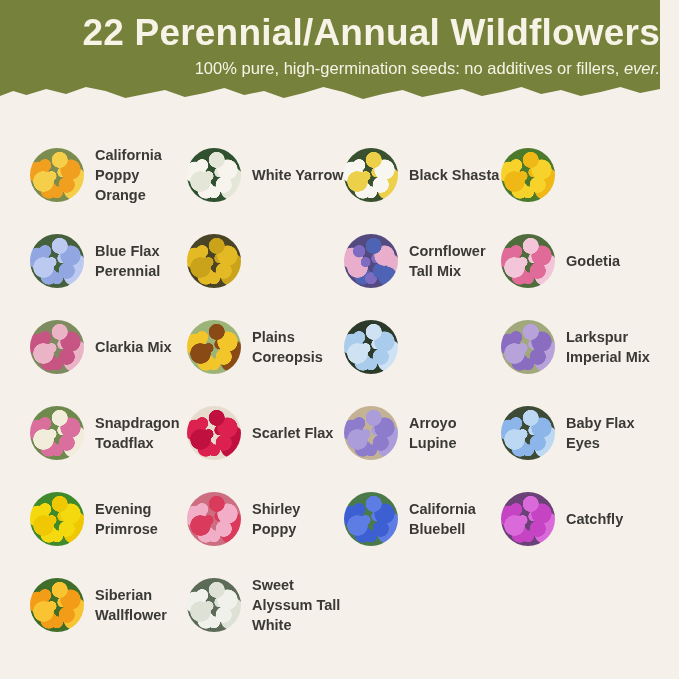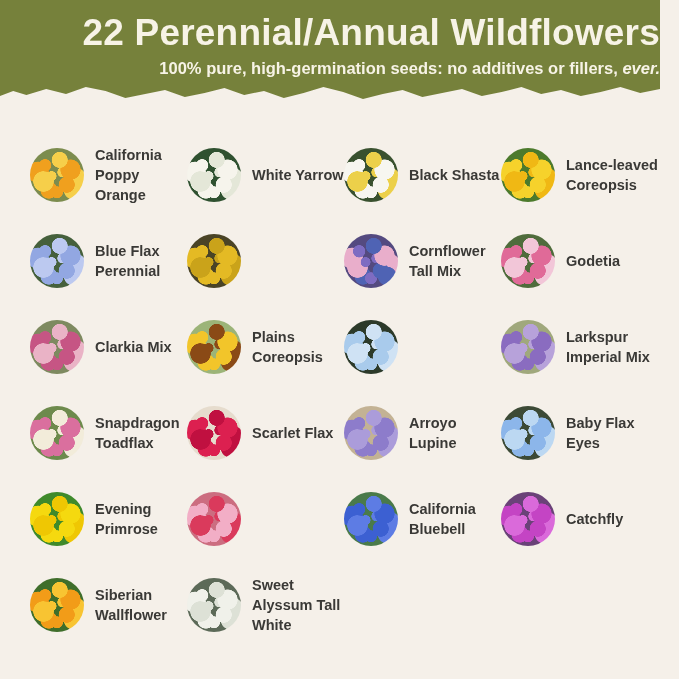--- a/index.html
+++ b/index.html
@@ -33,7 +33,7 @@
   .banner .subtitle{
     margin-top:5px;
     font-size:16.5px;
-    font-weight:700;
+    font-weight:400;
     padding-left:47px;
   }
   .banner .subtitle em{

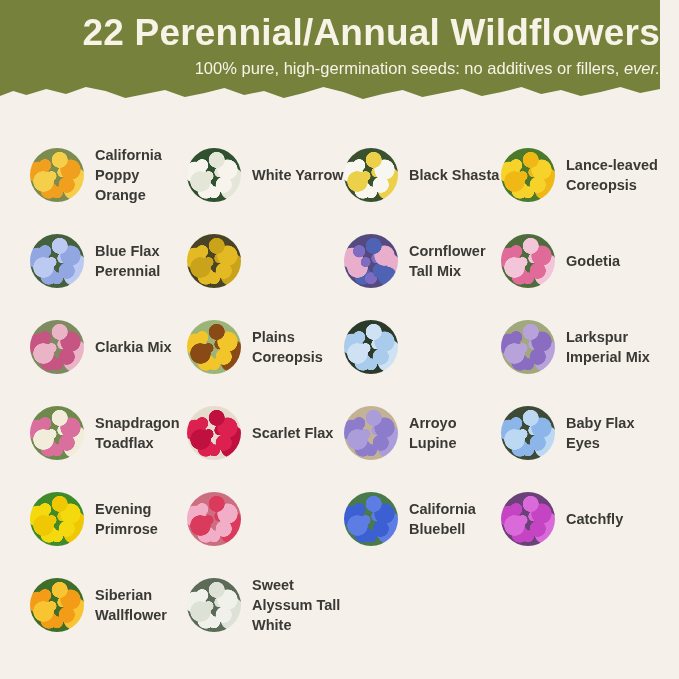--- a/index.html
+++ b/index.html
@@ -90,7 +90,6 @@
 
   <div class="cell">
     <div class="photo" style="background: radial-gradient(circle at 28% 32%, rgb(246, 210, 43) 0px, rgb(246, 210, 43) 11%, rgba(0, 0, 0, 0) 12%), radial-gradient(circle at 55% 22%, rgb(240, 184, 20) 0px, rgb(240, 184, 20) 15%, rgba(0, 0, 0, 0) 16%), radial-gradient(circle at 75% 40%, rgb(246, 210, 43) 0px, rgb(246, 210, 43) 19%, rgba(0, 0, 0, 0) 20%), radial-gradient(circle at 40% 52%, rgb(240, 184, 20) 0px, rgb(240, 184, 20) 11%, rgba(0, 0, 0, 0) 12%), radial-gradient(circle at 68% 68%, rgb(246, 210, 43) 0px, rgb(246, 210, 43) 15%, rgba(0, 0, 0, 0) 16%), radial-gradient(circle at 25% 62%, rgb(240, 184, 20) 0px, rgb(240, 184, 20) 19%, rgba(0, 0, 0, 0) 20%), radial-gradient(circle at 50% 82%, rgb(246, 210, 43) 0px, rgb(246, 210, 43) 11%, rgba(0, 0, 0, 0) 12%), radial-gradient(circle at 80% 78%, rgb(240, 184, 20) 0px, rgb(240, 184, 20) 15%, rgba(0, 0, 0, 0) 16%), radial-gradient(circle at 15% 45%, rgb(246, 210, 43) 0px, rgb(246, 210, 43) 19%, rgba(0, 0, 0, 0) 20%), radial-gradient(circle at 60% 45%, rgb(240, 184, 20) 0px, rgb(240, 184, 20) 11%, rgba(0, 0, 0, 0) 12%), radial-gradient(circle at 35% 78%, rgb(246, 210, 43) 0px, rgb(246, 210, 43) 15%, rgba(0, 0, 0, 0) 16%), radial-gradient(circle at 84% 56%, rgb(240, 184, 20) 0px, rgb(240, 184, 20) 19%, rgba(0, 0, 0, 0) 20%), rgb(76, 122, 44);"></div>
-    <div class="label">Lance-leaved Coreopsis</div>
   </div>
 
   <div class="cell">

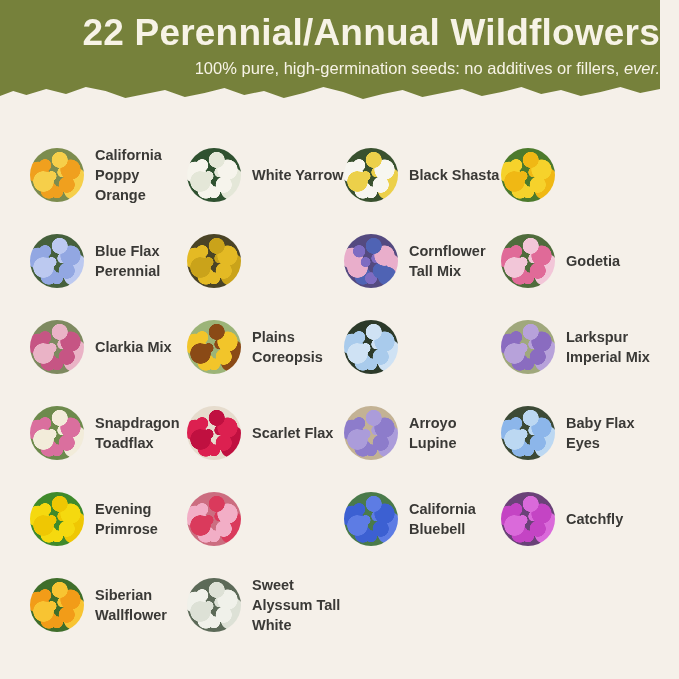--- a/index.html
+++ b/index.html
@@ -157,6 +157,7 @@
 
   <div class="cell">
     <div class="photo" style="background: radial-gradient(circle at 28% 32%, rgb(242, 174, 198) 0px, rgb(242, 174, 198) 11%, rgba(0, 0, 0, 0) 12%), radial-gradient(circle at 55% 22%, rgb(218, 58, 92) 0px, rgb(218, 58, 92) 15%, rgba(0, 0, 0, 0) 16%), radial-gradient(circle at 75% 40%, rgb(242, 174, 198) 0px, rgb(242, 174, 198) 19%, rgba(0, 0, 0, 0) 20%), radial-gradient(circle at 40% 52%, rgb(218, 58, 92) 0px, rgb(218, 58, 92) 11%, rgba(0, 0, 0, 0) 12%), radial-gradient(circle at 68% 68%, rgb(242, 174, 198) 0px, rgb(242, 174, 198) 15%, rgba(0, 0, 0, 0) 16%), radial-gradient(circle at 25% 62%, rgb(218, 58, 92) 0px, rgb(218, 58, 92) 19%, rgba(0, 0, 0, 0) 20%), radial-gradient(circle at 50% 82%, rgb(242, 174, 198) 0px, rgb(242, 174, 198) 11%, rgba(0, 0, 0, 0) 12%), radial-gradient(circle at 80% 78%, rgb(218, 58, 92) 0px, rgb(218, 58, 92) 15%, rgba(0, 0, 0, 0) 16%), radial-gradient(circle at 15% 45%, rgb(242, 174, 198) 0px, rgb(242, 174, 198) 19%, rgba(0, 0, 0, 0) 20%), radial-gradient(circle at 60% 45%, rgb(218, 58, 92) 0px, rgb(218, 58, 92) 11%, rgba(0, 0, 0, 0) 12%), radial-gradient(circle at 35% 78%, rgb(242, 174, 198) 0px, rgb(242, 174, 198) 15%, rgba(0, 0, 0, 0) 16%), radial-gradient(circle at 84% 56%, rgb(218, 58, 92) 0px, rgb(218, 58, 92) 19%, rgba(0, 0, 0, 0) 20%), rgb(204, 109, 128);"></div>
+    <div class="label">Shirley Poppy</div>
   </div>
 
   <div class="cell">

